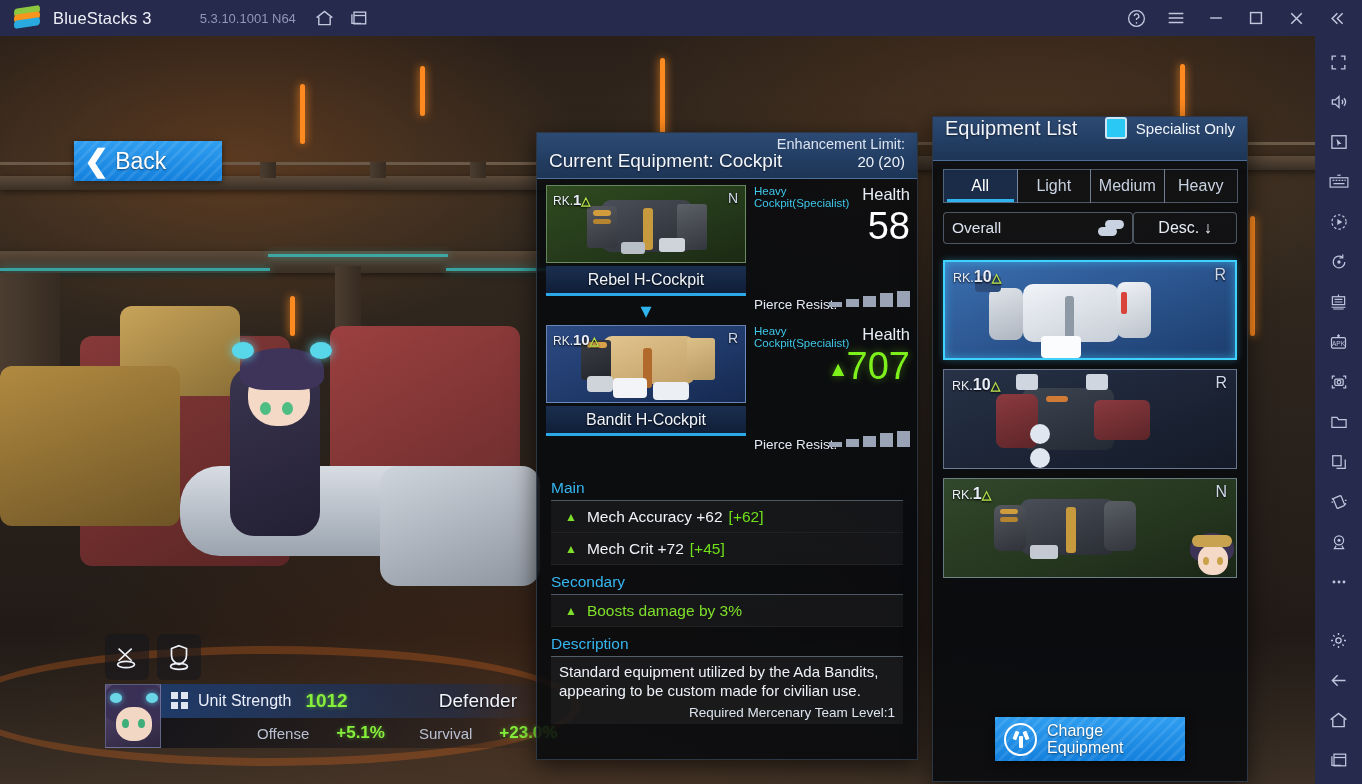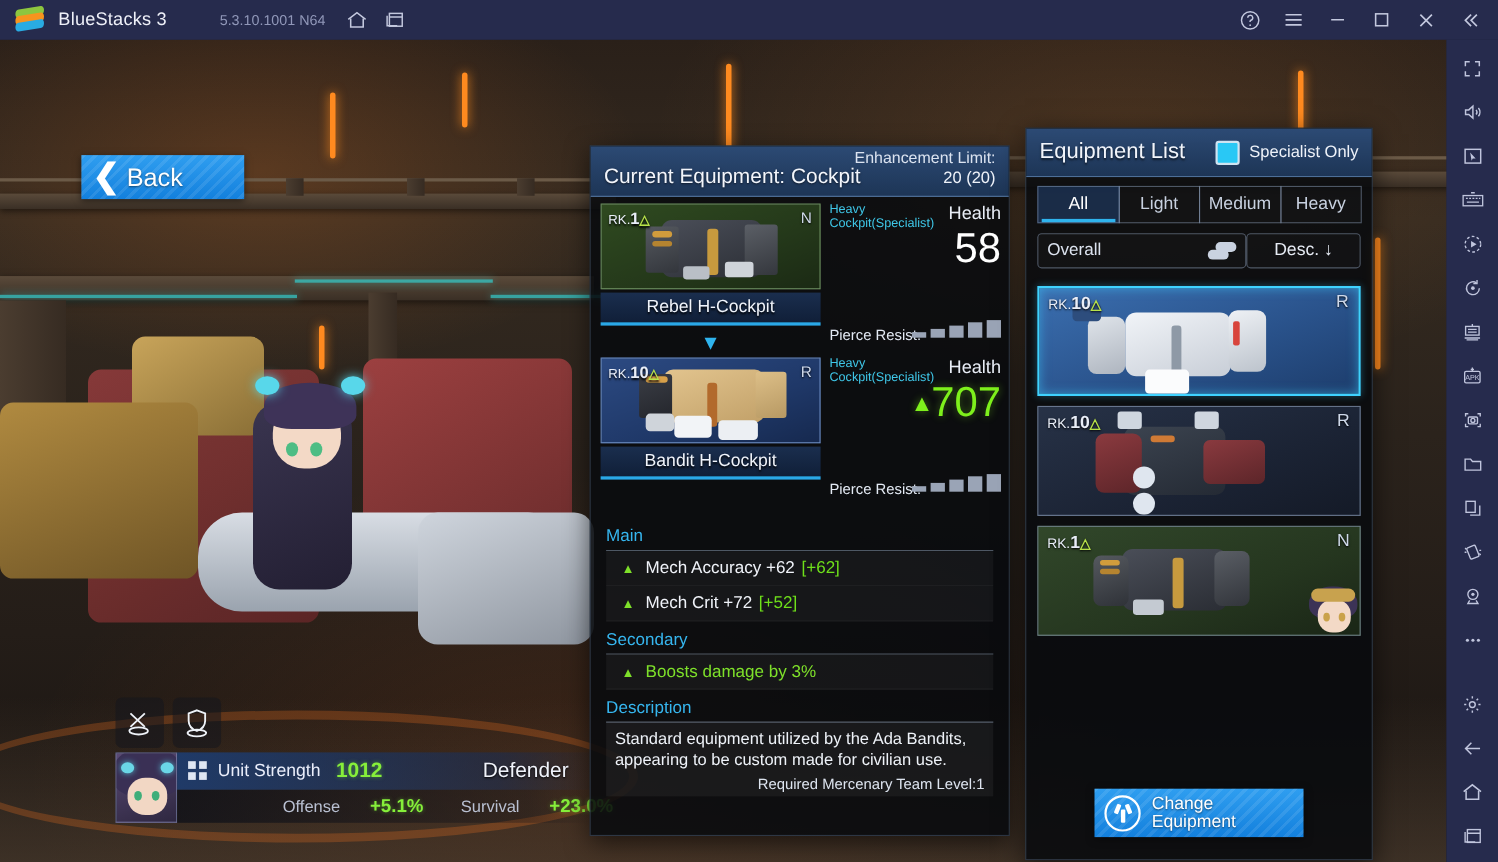--- a/index.html
+++ b/index.html
@@ -169,7 +169,7 @@
   }
   .list-hd { height:44px; background:linear-gradient(180deg,#2c4a74,#1d3556);
     border-bottom:1px solid rgba(140,180,220,.35);
-    display:flex; align-items:center; padding:0 12px; }
+    display:flex; align-items:flex-start; padding:0 12px; }
   .list-hd-title { color:#f2f5fb; font-size:20px; text-shadow:0 1px 2px rgba(0,0,0,.6); }
   .spec-wrap { margin-left:auto; display:flex; align-items:center; cursor:pointer; }
   .spec-box { width:22px; height:22px; background:#29c8f5; border:2px solid #cfe4f2; border-radius:3px; }

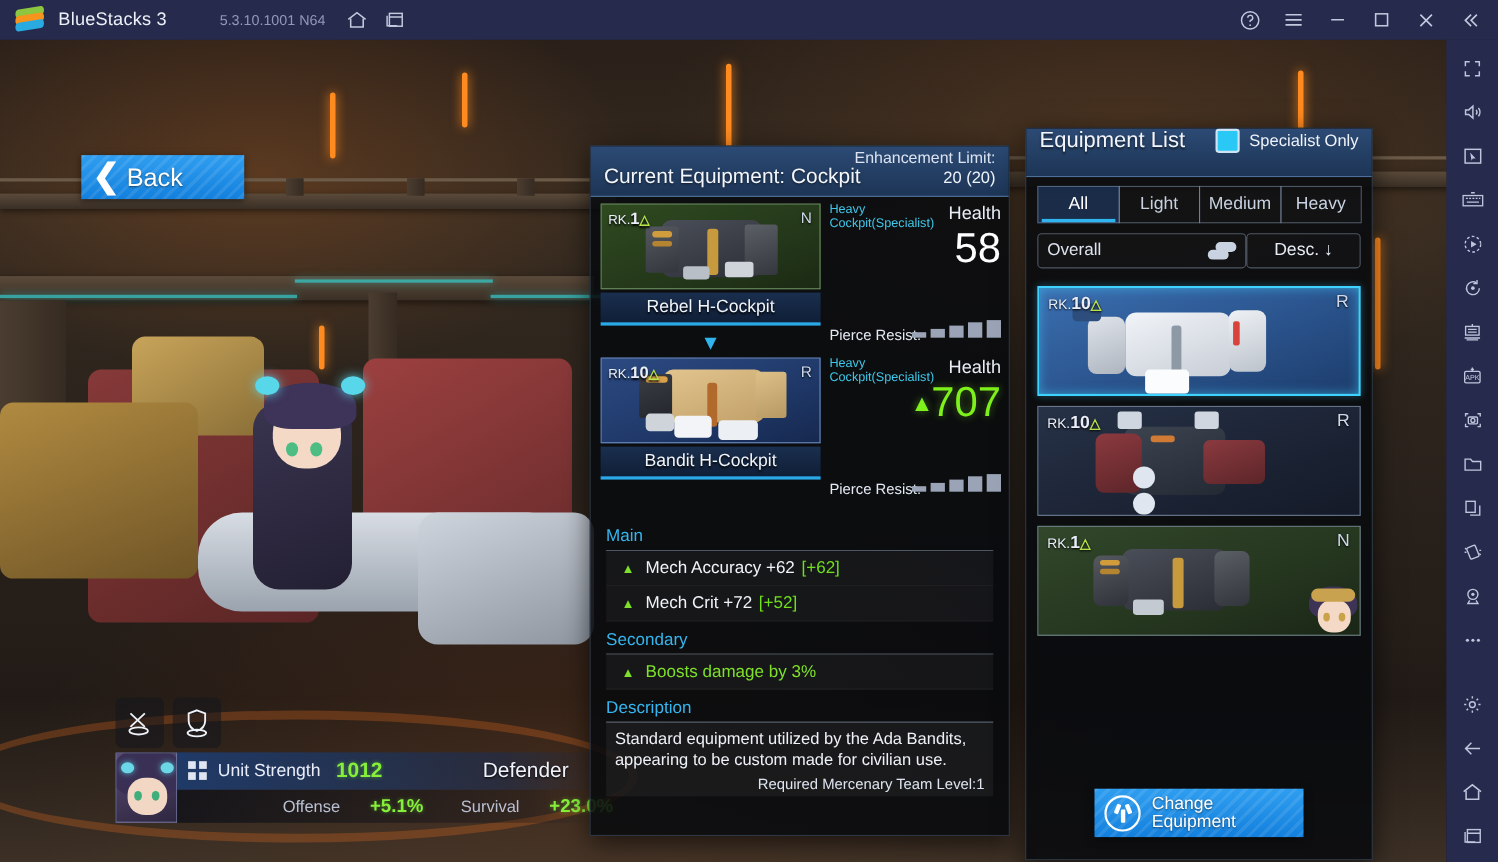--- a/index.html
+++ b/index.html
@@ -478,7 +478,7 @@
           <div class="sec-row">
             <span class="tri">▲</span>
             <span class="txt">Mech Crit +72</span>
-            <span class="bonus">[+52]</span>
+            <span class="bonus">[+45]</span>
           </div>
         </div>
       </div>

